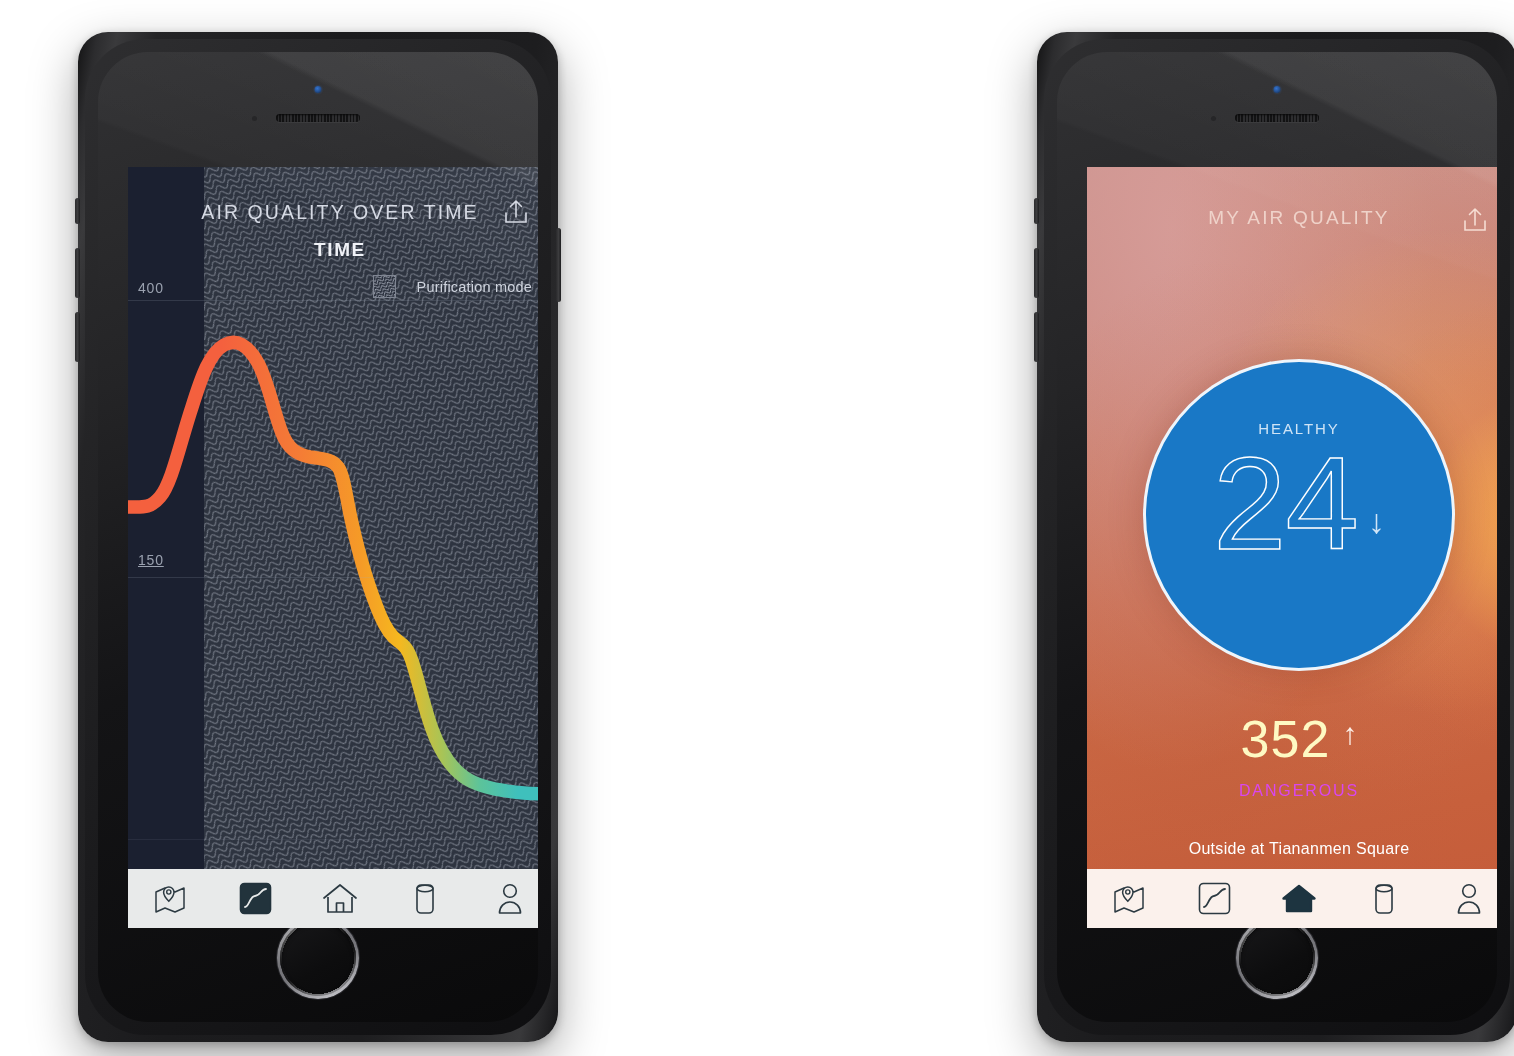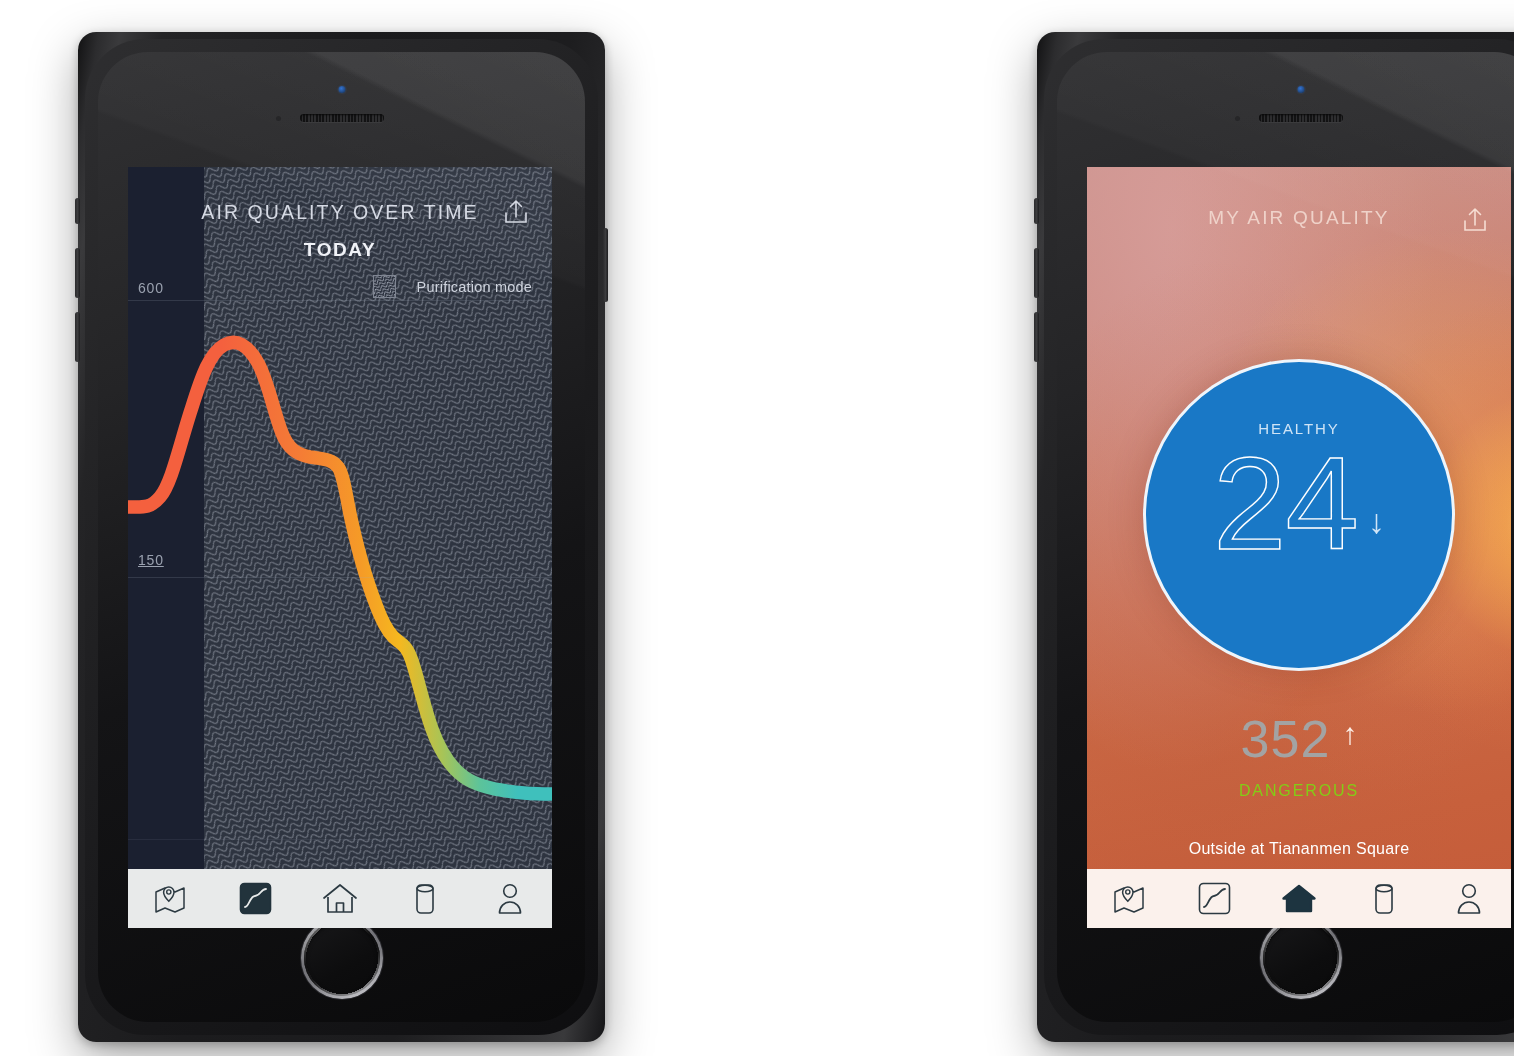--- a/index.html
+++ b/index.html
@@ -16,11 +16,10 @@
   .phone{
     position:absolute;
     width:480px;height:1010px;
-    border-radius:18px;
+    border-radius:30px;
     background:
       linear-gradient(100deg,#111112 0%,#2c2c2e 3%,#3a3a3c 6%,#242426 12%,#1b1b1d 40%,#1d1d1f 70%,#39393b 94%,#141416 100%);
     box-shadow:0 18px 48px rgba(0,0,0,0.34), 0 3px 10px rgba(0,0,0,0.24);
-    padding-left:47px;
   }
   .phone.left{left:78px;top:32px;}
   .phone.right{left:996px;top:32px;margin-left:41px;}

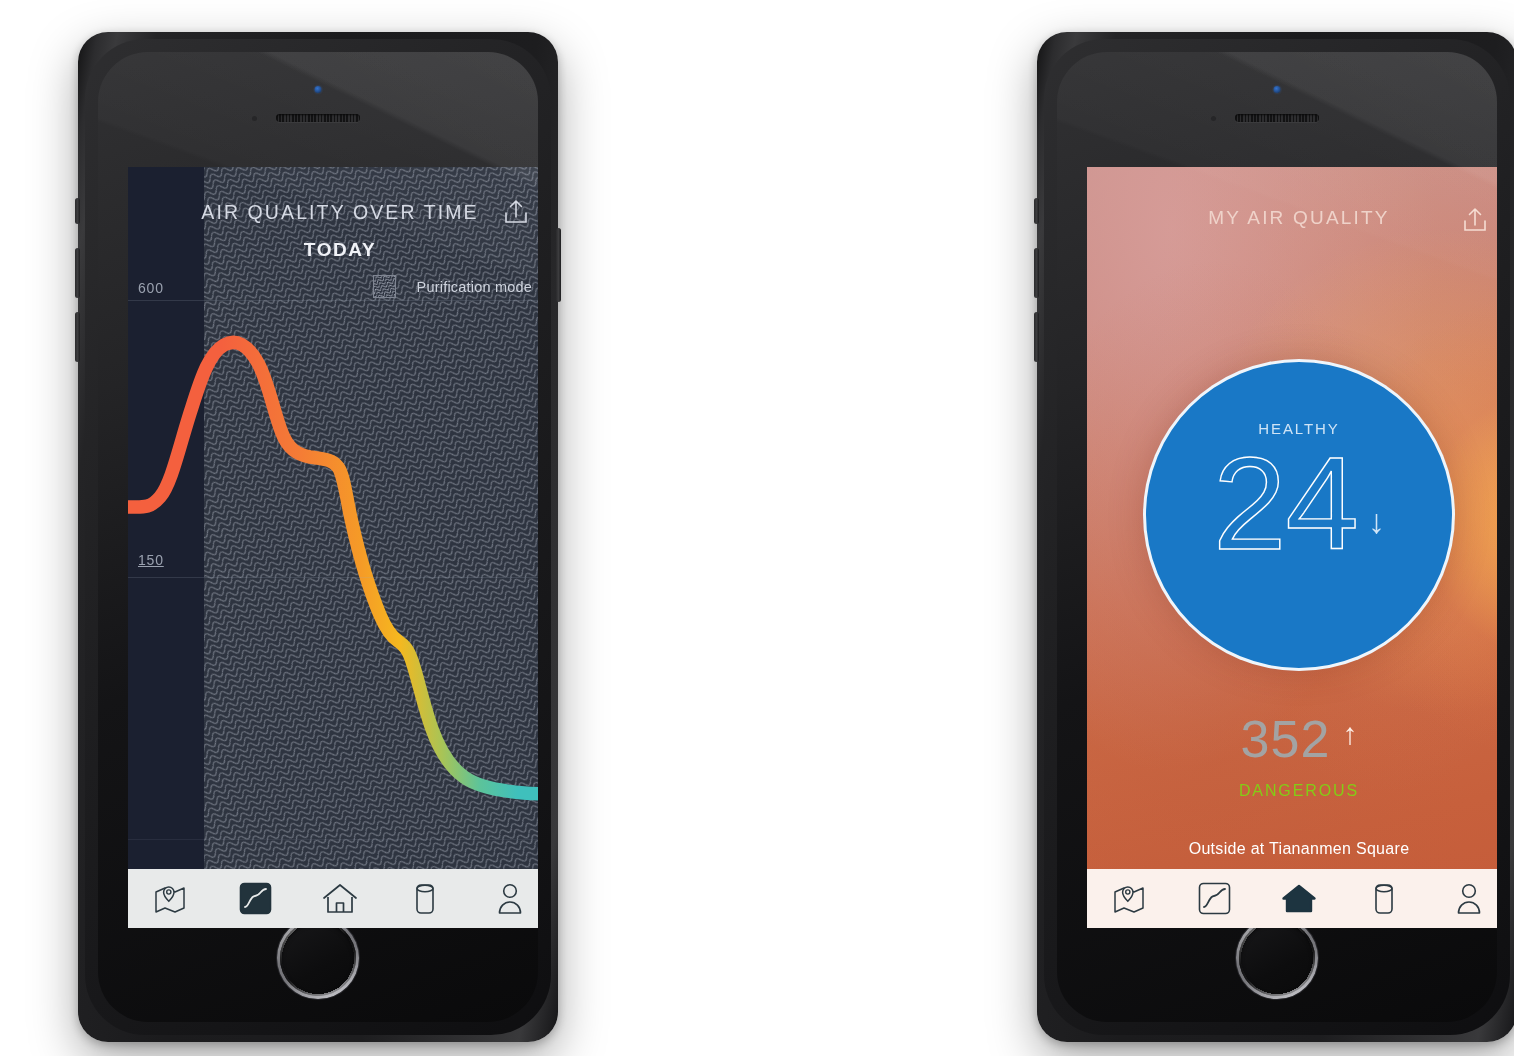--- a/index.html
+++ b/index.html
@@ -287,7 +287,7 @@
 
             <div class="chart-head">
               <div class="chart-title">AIR QUALITY OVER TIME</div>
-              <div class="chart-sub">TODAY</div>
+              <div class="chart-sub">TIME</div>
               <div class="share-btn">
                 <svg width="28" height="30" viewBox="0 0 28 30">
                   <path d="M14 20 L14 4 M14 4 L8.5 9.5 M14 4 L19.5 9.5" fill="none" stroke="#d6dae4" stroke-width="1.6" stroke-linecap="round"></path>

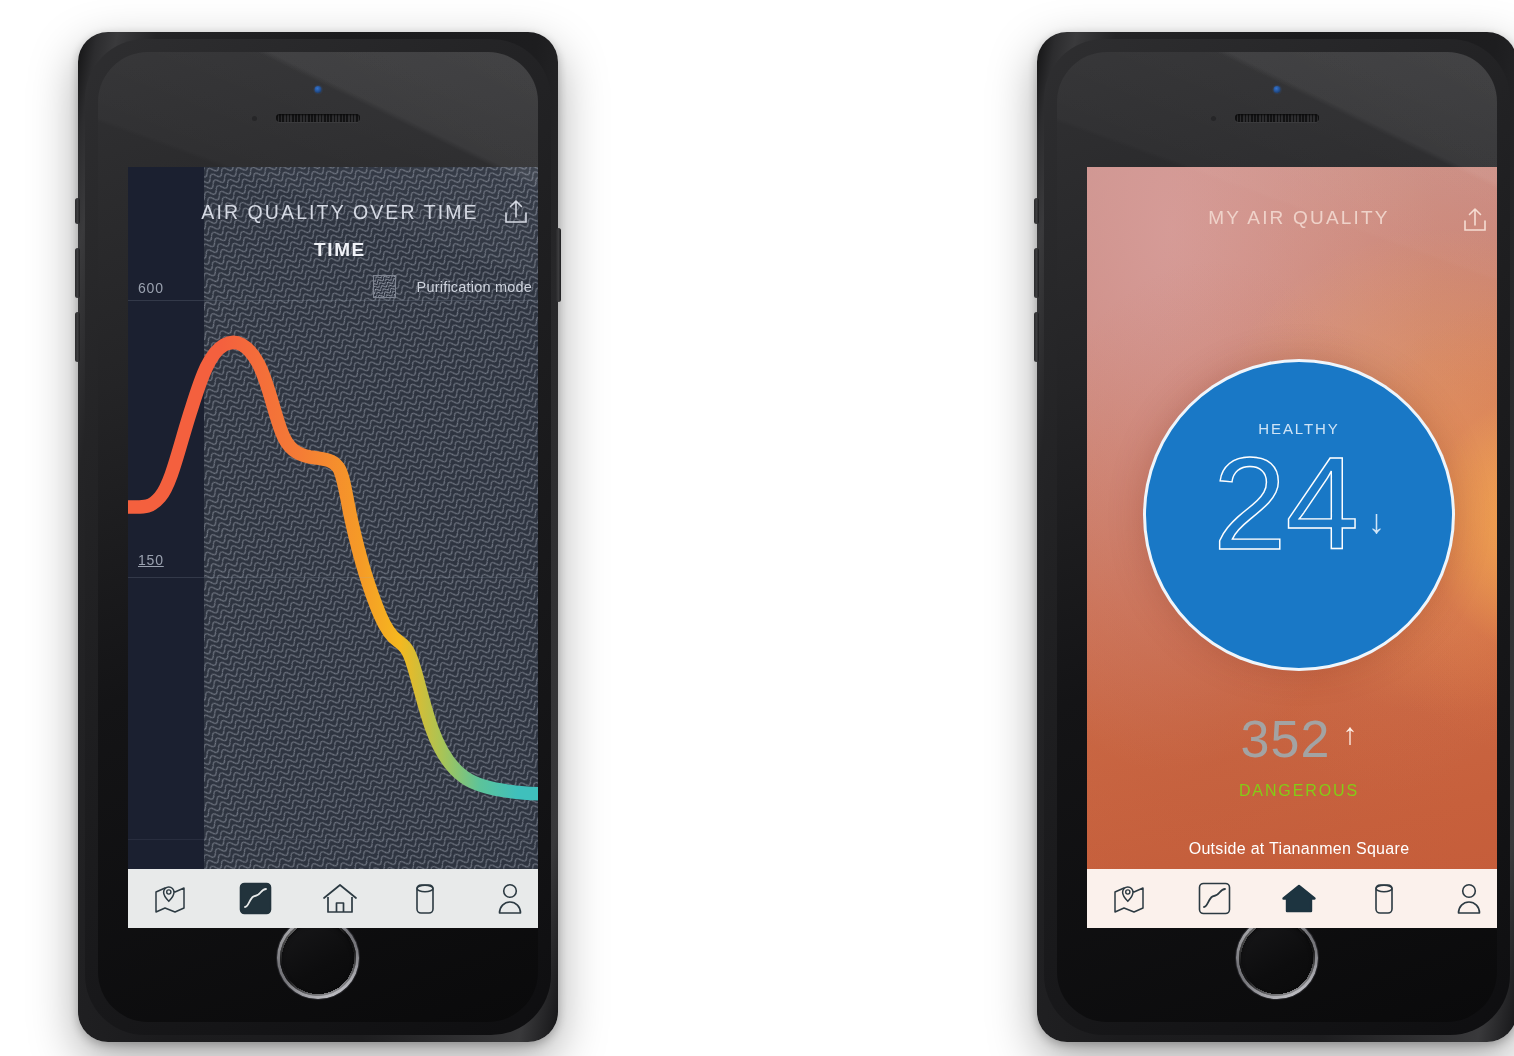--- a/index.html
+++ b/index.html
@@ -296,7 +296,7 @@
               </div>
             </div>
 
-            <div class="ylab ylab-300">600</div>
+            <div class="ylab ylab-300">400</div>
             <div class="ylab ylab-150">150</div>
 
             <div class="legend">

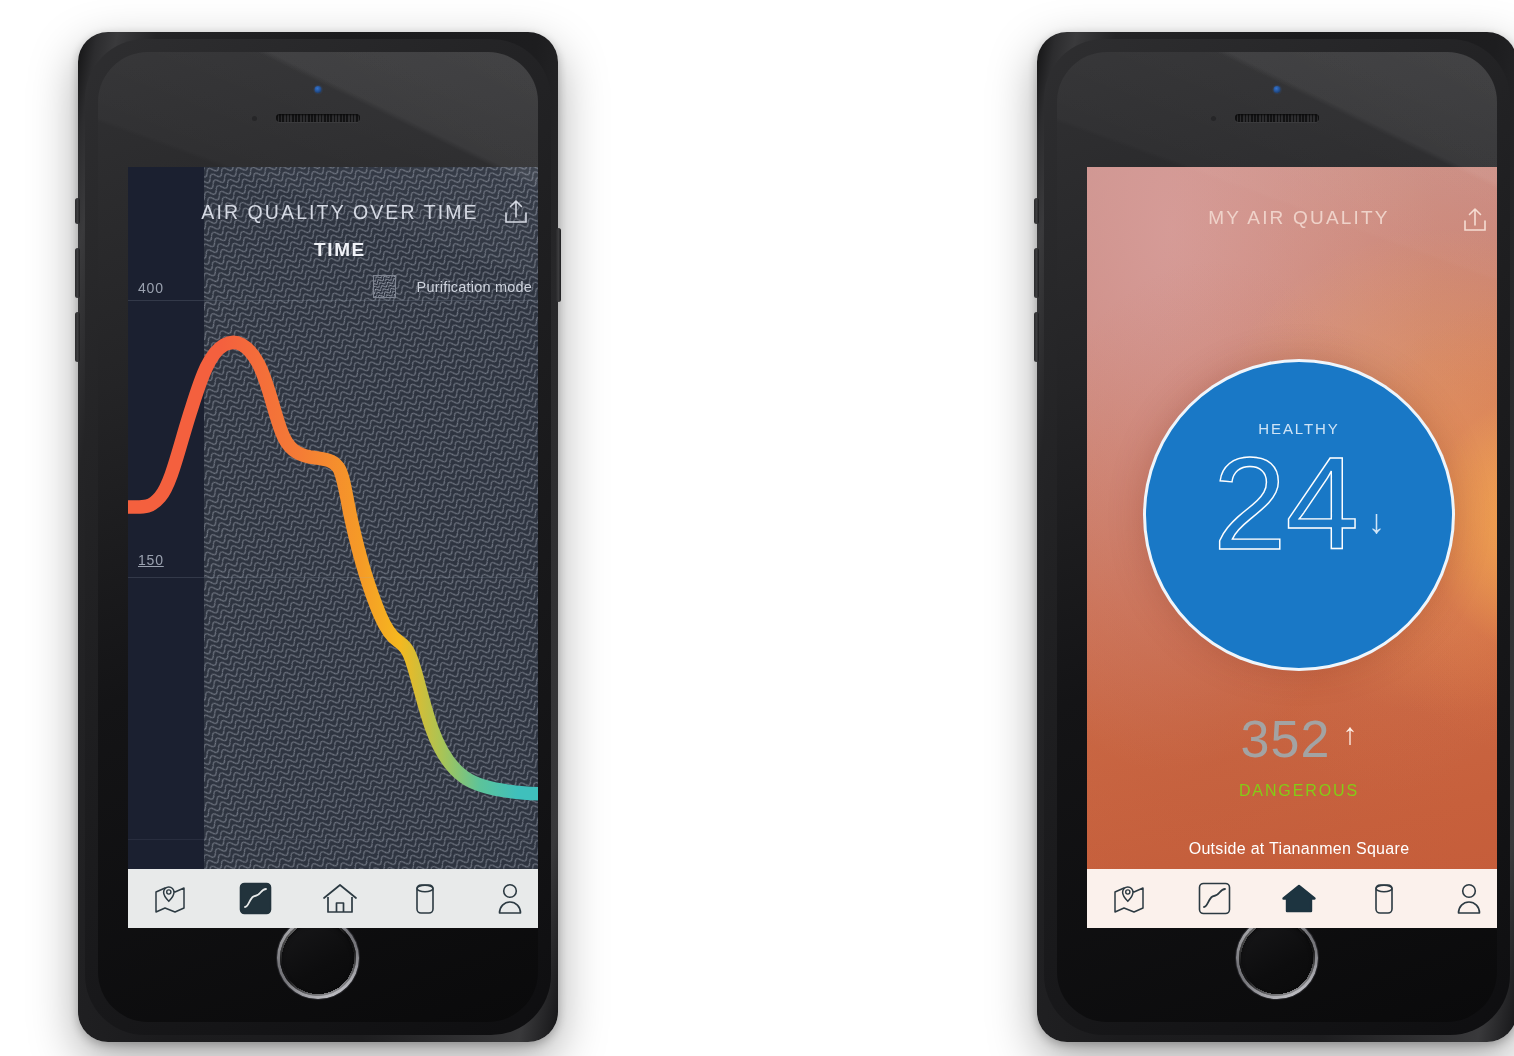--- a/index.html
+++ b/index.html
@@ -191,7 +191,7 @@
     position:absolute;top:542px;left:0;width:100%;
     display:flex;justify-content:center;align-items:flex-start;
   }
-  .out-value{color:#a3a3a3;font-size:52px;font-weight:300;letter-spacing:1px;}
+  .out-value{color:#fef9c3;font-size:52px;font-weight:300;letter-spacing:1px;}
   .out-arrow{color:#fdeee6;font-size:30px;margin-left:12px;margin-top:8px;font-weight:300;}
   .out-status{
     position:absolute;top:615px;left:0;width:100%;text-align:center;

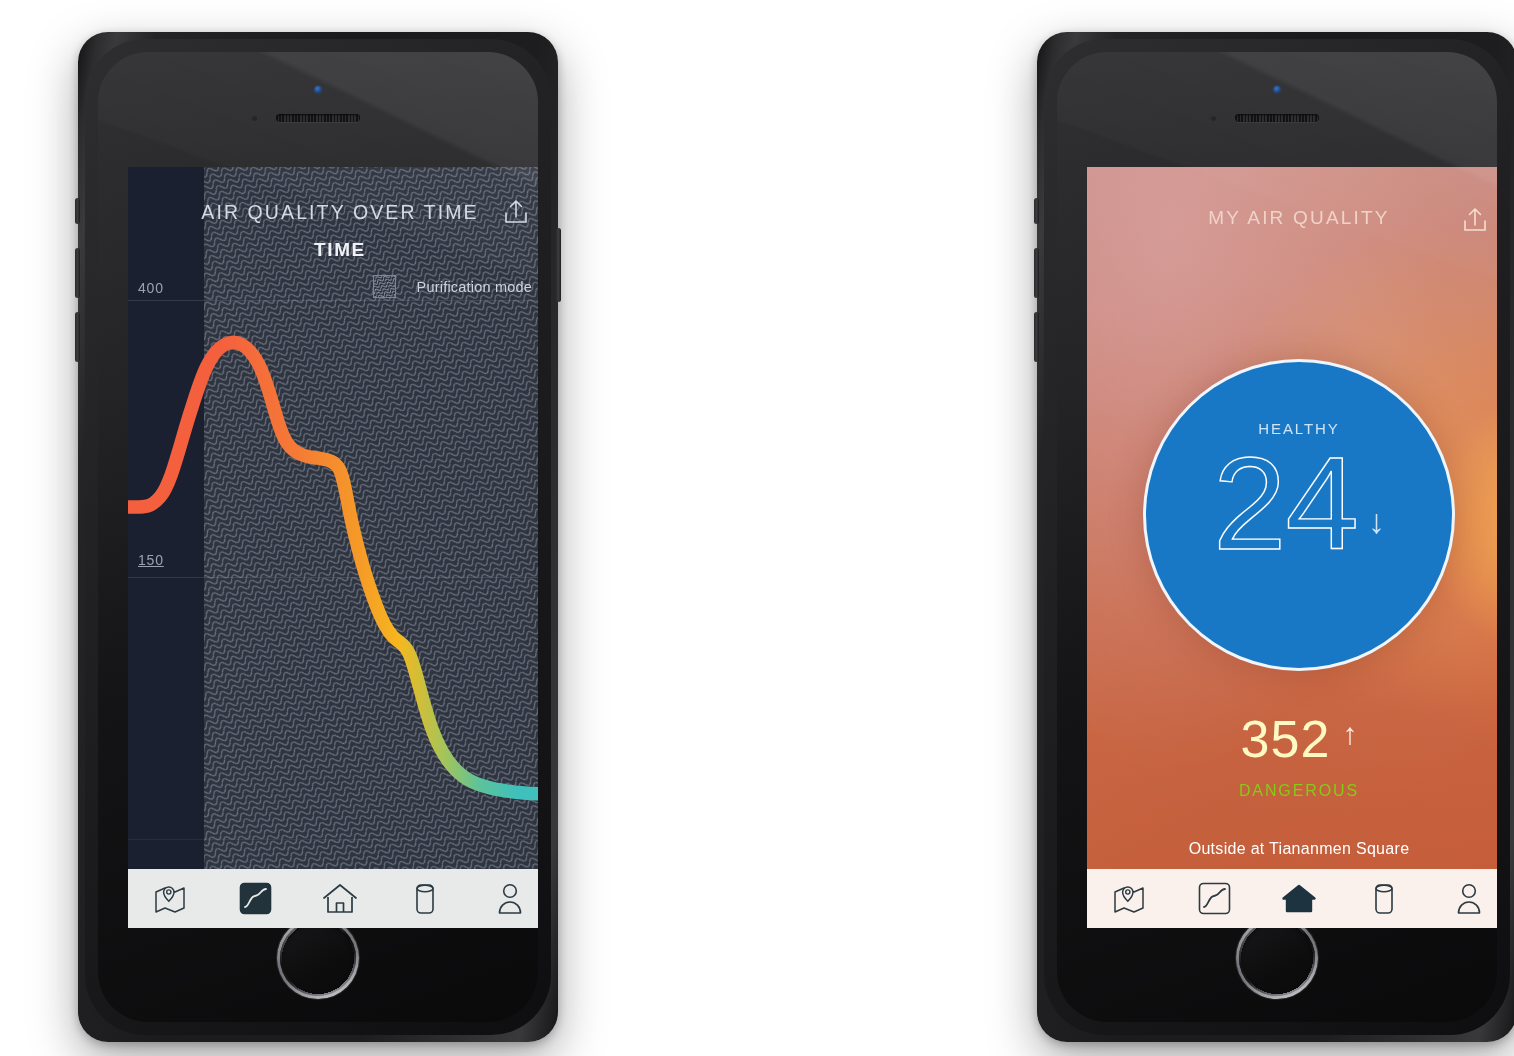--- a/index.html
+++ b/index.html
@@ -195,7 +195,7 @@
   .out-arrow{color:#fdeee6;font-size:30px;margin-left:12px;margin-top:8px;font-weight:300;}
   .out-status{
     position:absolute;top:615px;left:0;width:100%;text-align:center;
-    color:#84cc16;font-size:16px;letter-spacing:1.9px;
+    color:#d946ef;font-size:16px;letter-spacing:1.9px;
   }
   .out-place{
     position:absolute;top:673px;left:0;width:100%;text-align:center;

